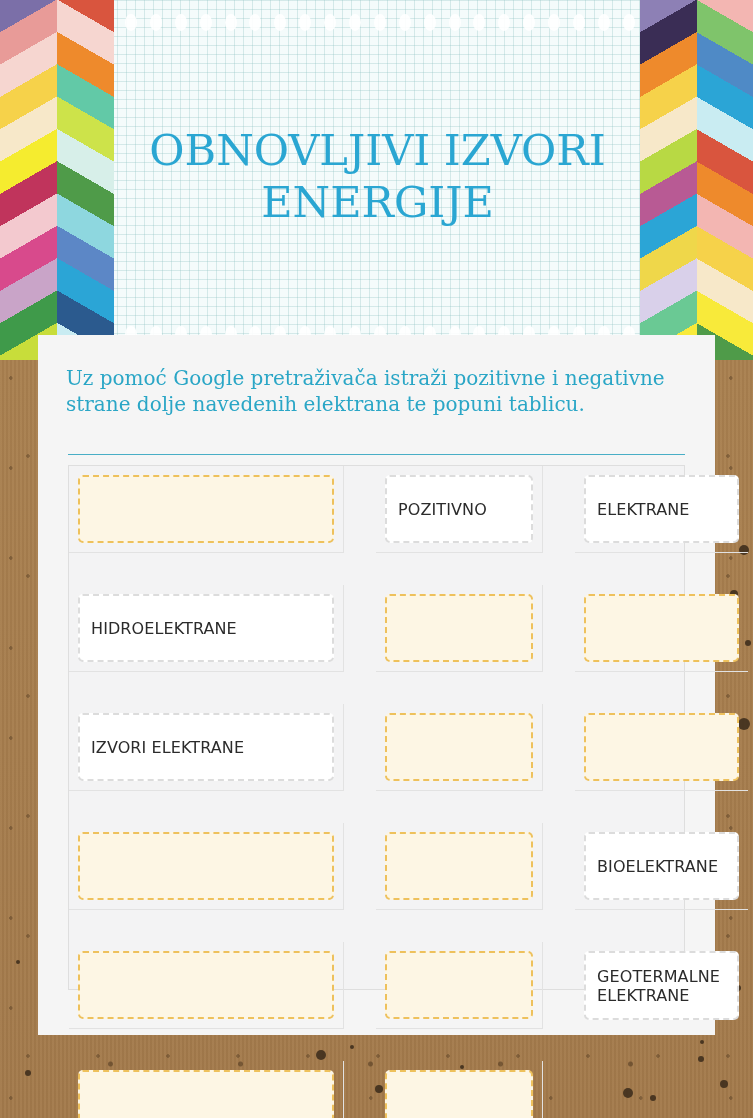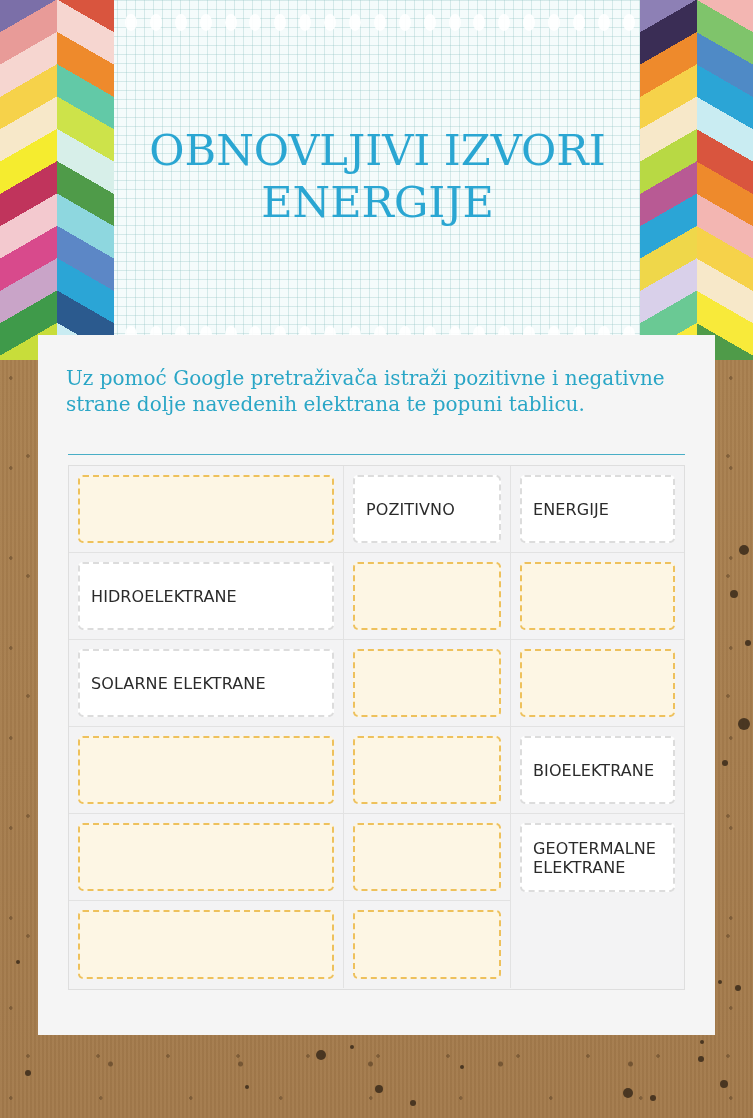--- a/index.html
+++ b/index.html
@@ -74,6 +74,7 @@
     display: grid;
     grid-template-columns: 275px 167px 173px;
     grid-template-rows: repeat(6, 87px);
+    gap: 32px;
   }
   .cell {
     border-right: 1px solid #e2e2e2; border-bottom: 1px solid #e2e2e2;

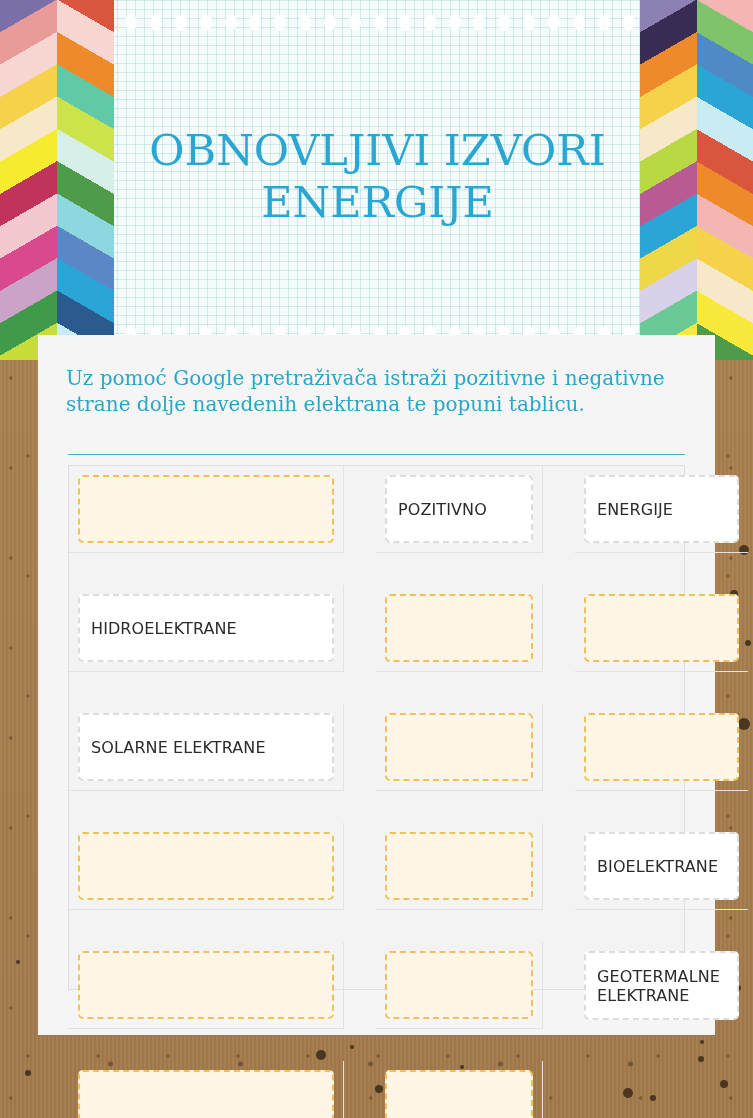--- a/index.html
+++ b/index.html
@@ -189,7 +189,7 @@
       <div class="box label">POZITIVNO</div>
     </div>
     <div class="cell">
-      <div class="box label">ENERGIJE</div>
+      <div class="box label">ELEKTRANE</div>
     </div>
 
     <div class="cell">

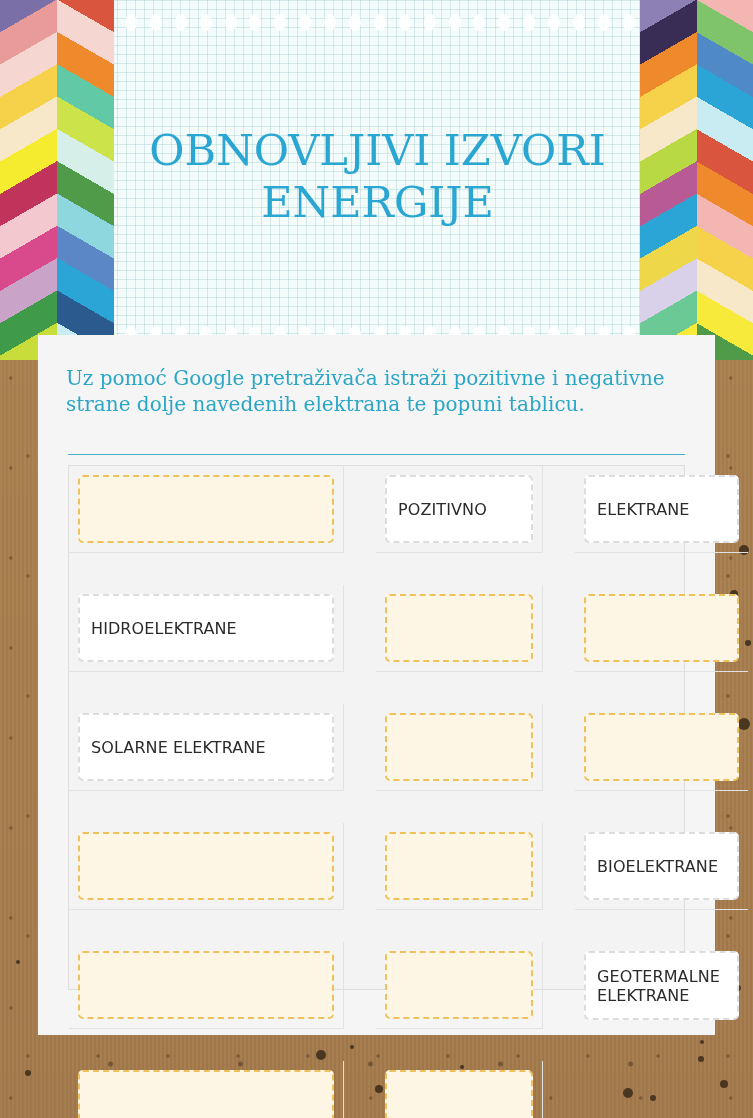--- a/index.html
+++ b/index.html
@@ -203,7 +203,7 @@
     </div>
 
     <div class="cell">
-      <div class="box label">SOLARNE ELEKTRANE</div>
+      <div class="box label">IZVORI ELEKTRANE</div>
     </div>
     <div class="cell">
       <div class="box drop"></div>

